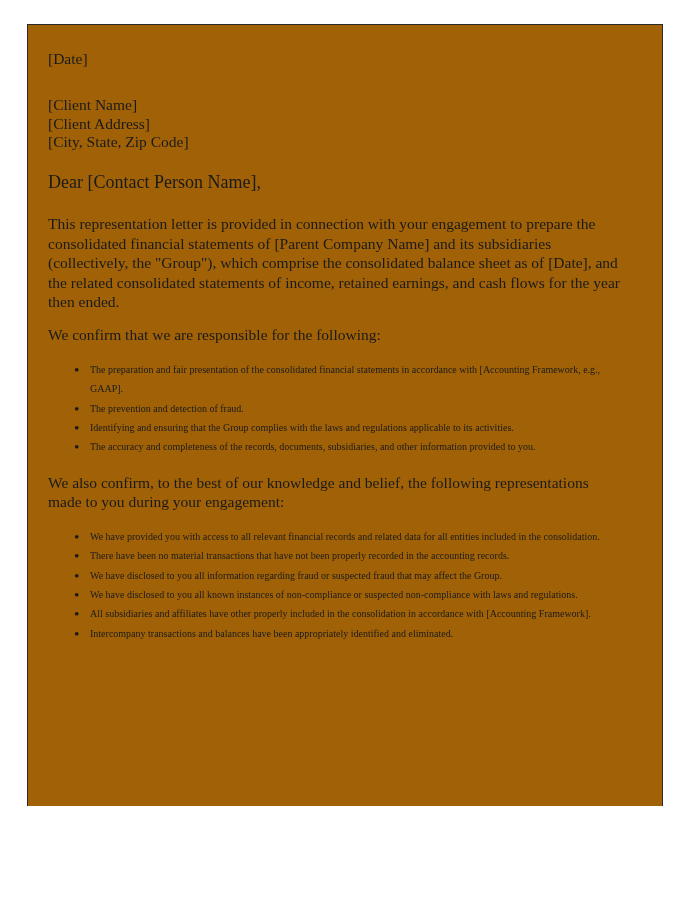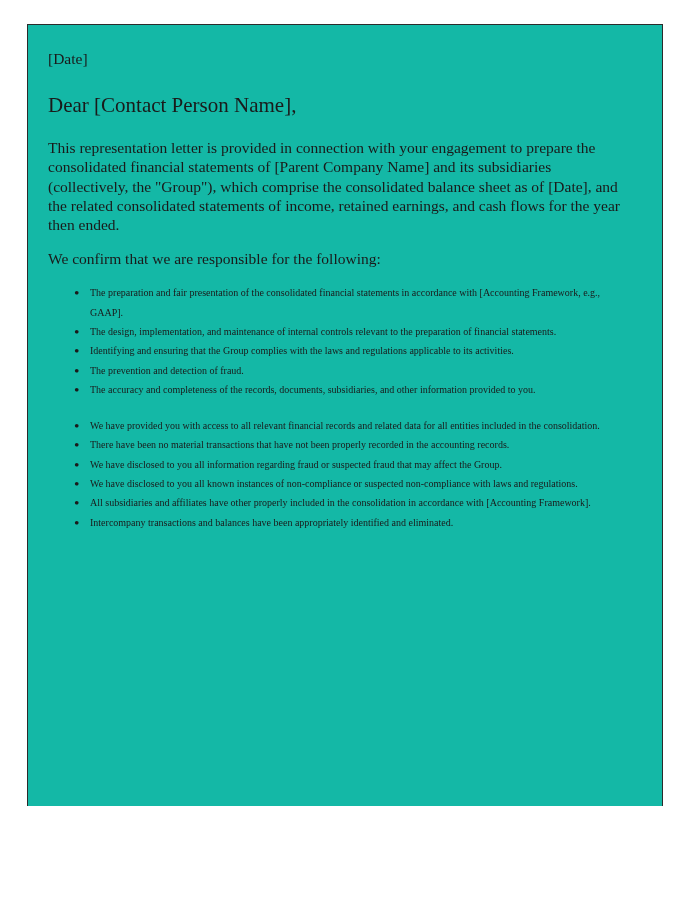--- a/index.html
+++ b/index.html
@@ -23,7 +23,7 @@
     width: 636px;
     height: 782px;
     box-sizing: border-box;
-    background: #14b8a6;
+    background: #a16207;
     border-top: 1.5px solid #2b2b2b;
     border-left: 1.5px solid #2b2b2b;
     border-right: 1.5px solid #2b2b2b;

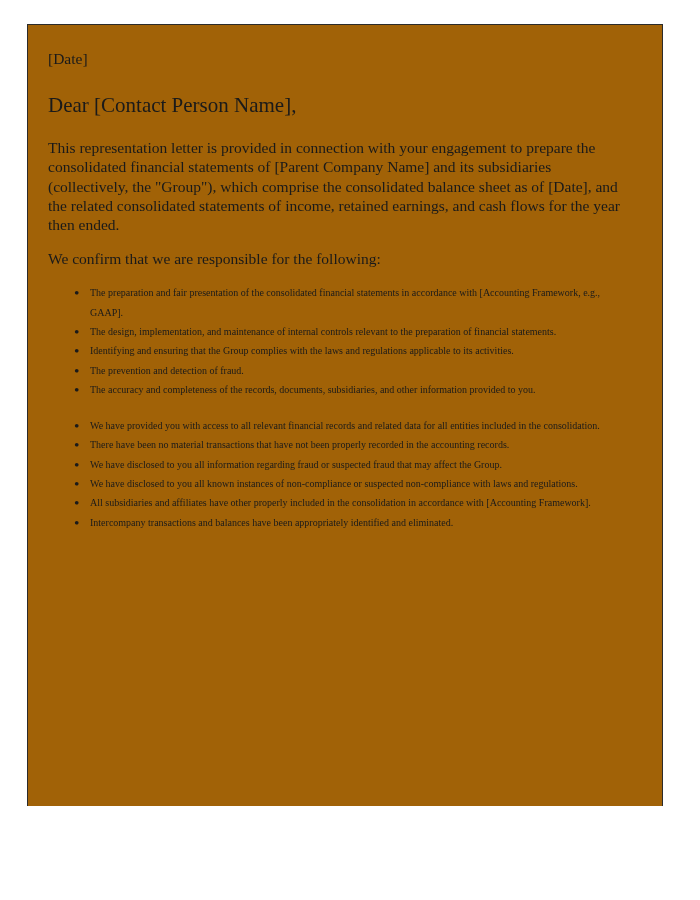--- a/index.html
+++ b/index.html
@@ -96,6 +96,11 @@
 
     <div class="para block-date">[Date]</div>
 
+    <div class="address-block">
+      <div class="address-line">[Client Name]</div>
+      <div class="address-line">[Client Address]</div>
+      <div class="address-line">[City, State, Zip Code]</div>
+    </div>
 
     <div class="salutation">Dear [Contact Person Name],</div>
 

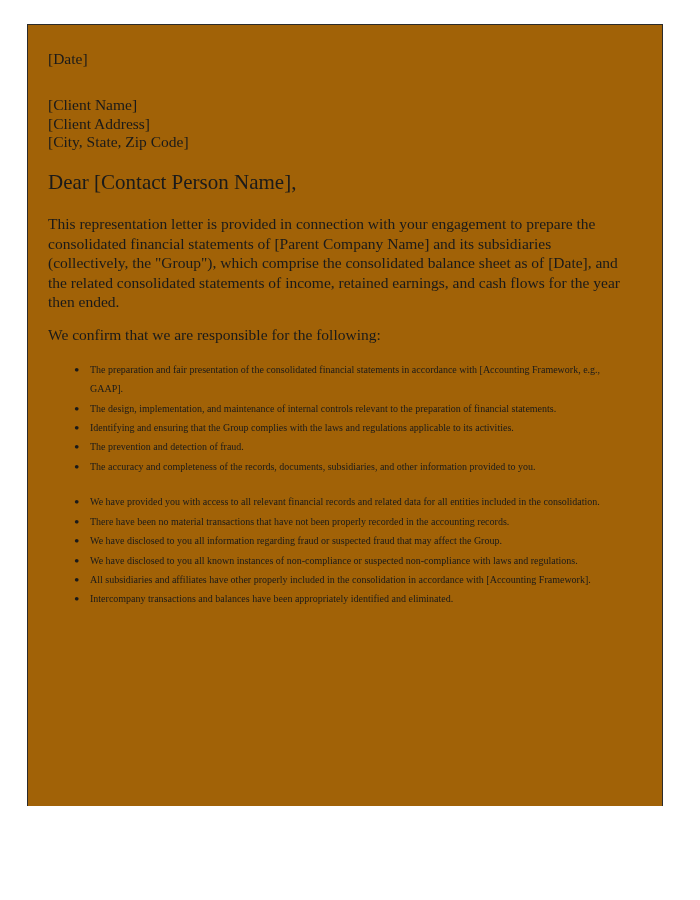--- a/index.html
+++ b/index.html
@@ -59,7 +59,7 @@
 
   .salutation {
     margin: 0 0 22px 0;
-    font-size: 21px;
+    font-size: 18px;
     line-height: 19.4px;
   }
 

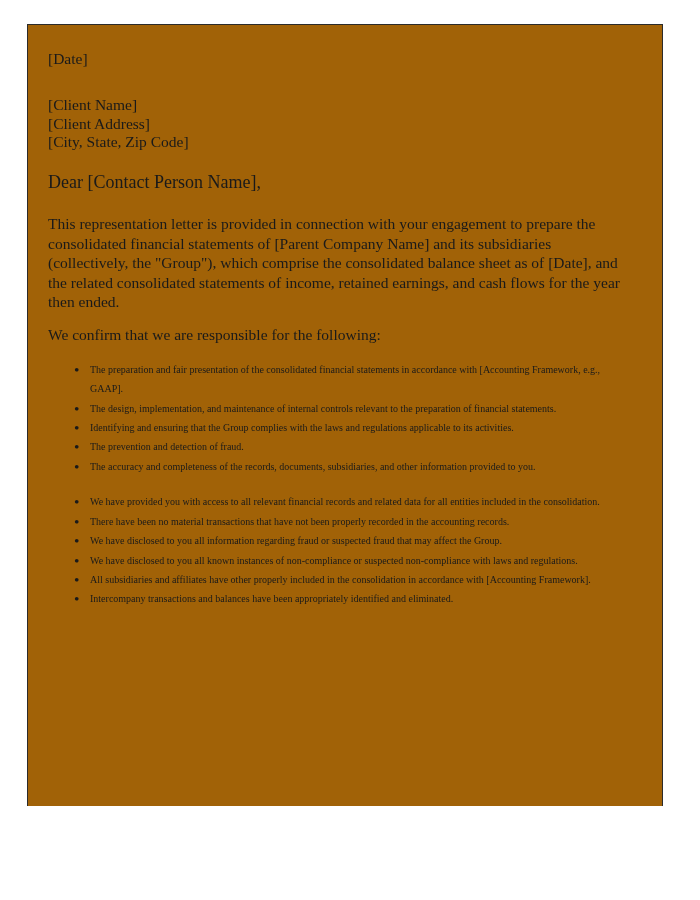--- a/index.html
+++ b/index.html
@@ -110,7 +110,6 @@
 
     <ul class="bullets">
       <li>The preparation and fair presentation of the consolidated financial statements in accordance with [Accounting Framework, e.g., GAAP].</li>
-      <li>The design, implementation, and maintenance of internal controls relevant to the preparation of financial statements.</li>
       <li>Identifying and ensuring that the Group complies with the laws and regulations applicable to its activities.</li>
       <li>The prevention and detection of fraud.</li>
       <li>The accuracy and completeness of the records, documents, subsidiaries, and other information provided to you.</li>

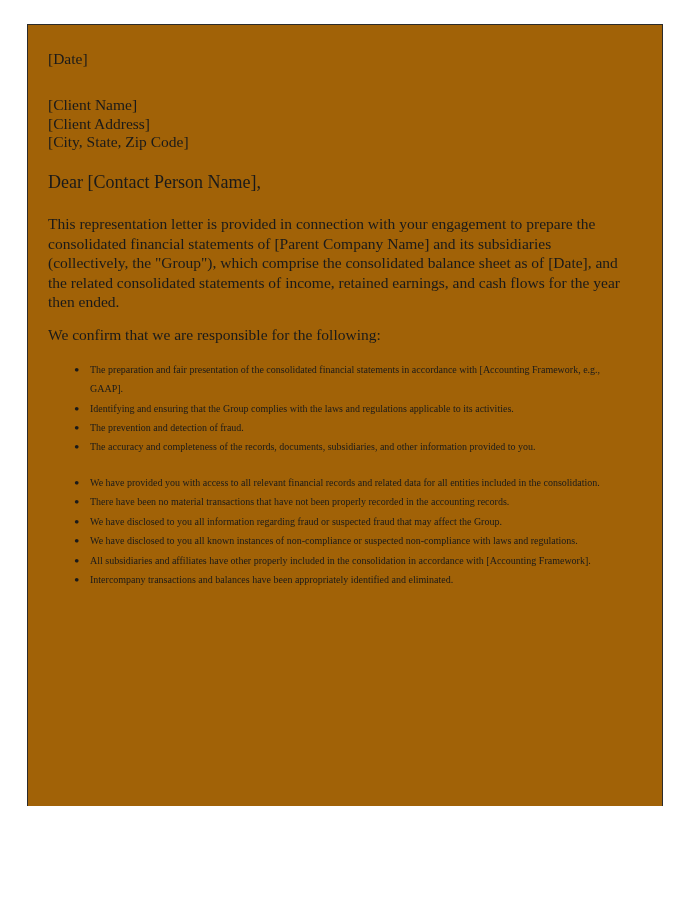--- a/index.html
+++ b/index.html
@@ -110,8 +110,8 @@
 
     <ul class="bullets">
       <li>The preparation and fair presentation of the consolidated financial statements in accordance with [Accounting Framework, e.g., GAAP].</li>
+      <li>The prevention and detection of fraud.</li>
       <li>Identifying and ensuring that the Group complies with the laws and regulations applicable to its activities.</li>
-      <li>The prevention and detection of fraud.</li>
       <li>The accuracy and completeness of the records, documents, subsidiaries, and other information provided to you.</li>
     </ul>
 

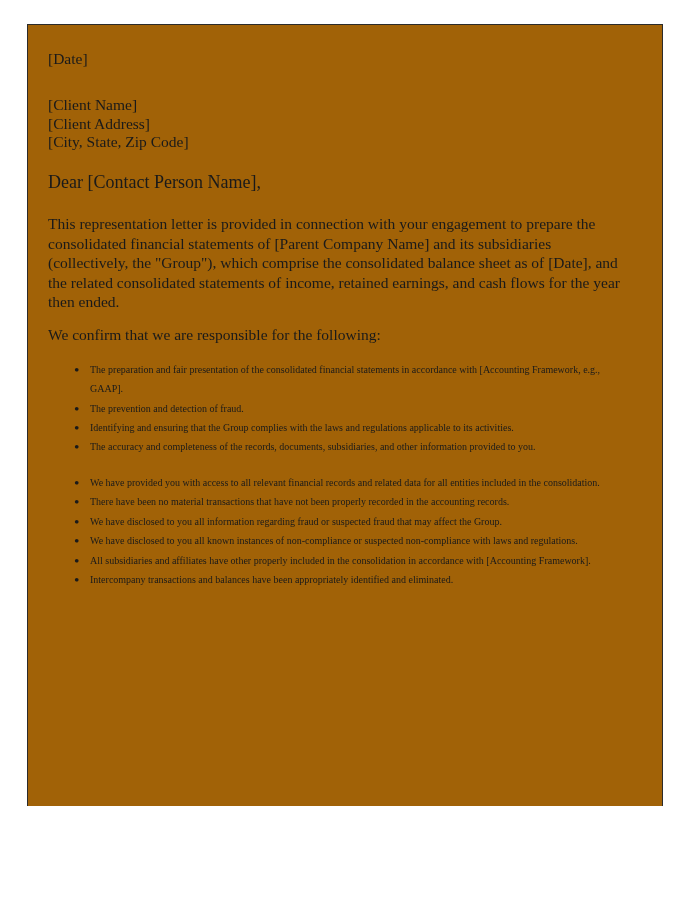--- a/index.html
+++ b/index.html
@@ -115,6 +115,7 @@
       <li>The accuracy and completeness of the records, documents, subsidiaries, and other information provided to you.</li>
     </ul>
 
+    <p class="para list-lead">We also confirm, to the best of our knowledge and belief, the following representations made to you during your engagement:</p>
 
     <ul class="bullets">
       <li>We have provided you with access to all relevant financial records and related data for all entities included in the consolidation.</li>

